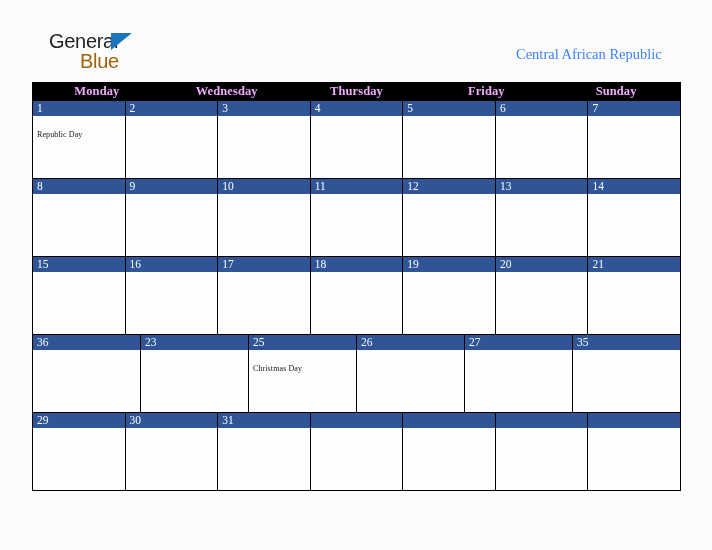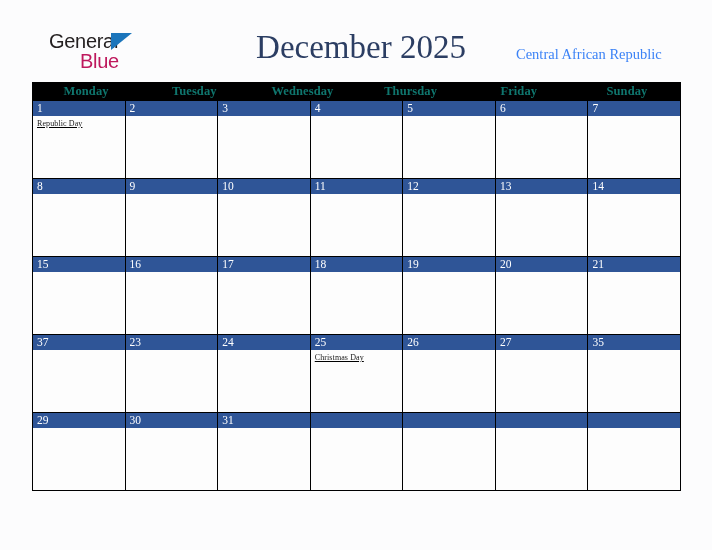--- a/index.html
+++ b/index.html
@@ -55,7 +55,7 @@
     font-family: "Liberation Sans", "DejaVu Sans", sans-serif;
     font-size: 20px;
     letter-spacing: -0.3px;
-    color: #be185d;
+    color: #a16207;
     line-height: 22px;
   }
 

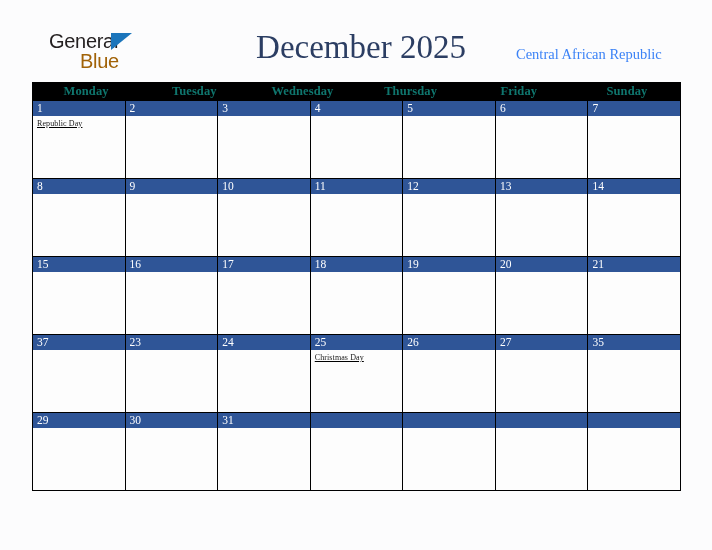--- a/index.html
+++ b/index.html
@@ -174,7 +174,6 @@
     <span class="logo-blue">Blue</span>
   </div>
 
-  <div class="title">December 2025</div>
   <div class="subtitle">Central African Republic</div>
 
 </div>

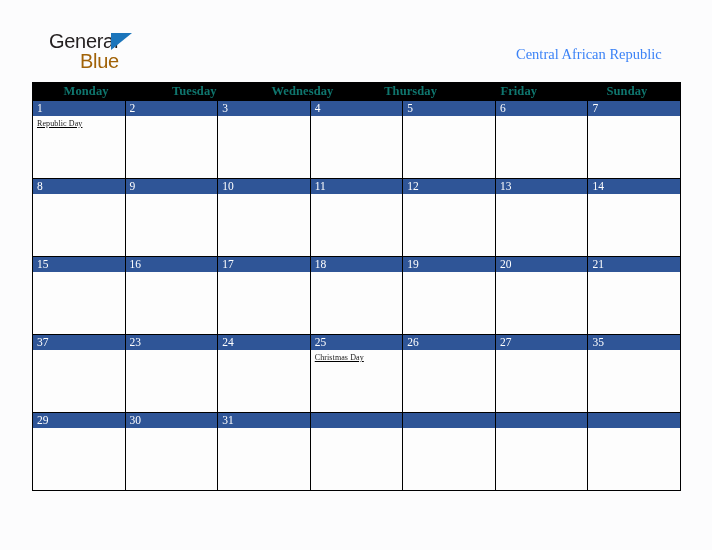--- a/index.html
+++ b/index.html
@@ -100,7 +100,7 @@
   .dow {
     flex: 1 1 0;
     text-align: center;
-    color: #0f766e;
+    color: #f0abfc;
     font-size: 12.5px;
     font-weight: bold;
     line-height: 19px;

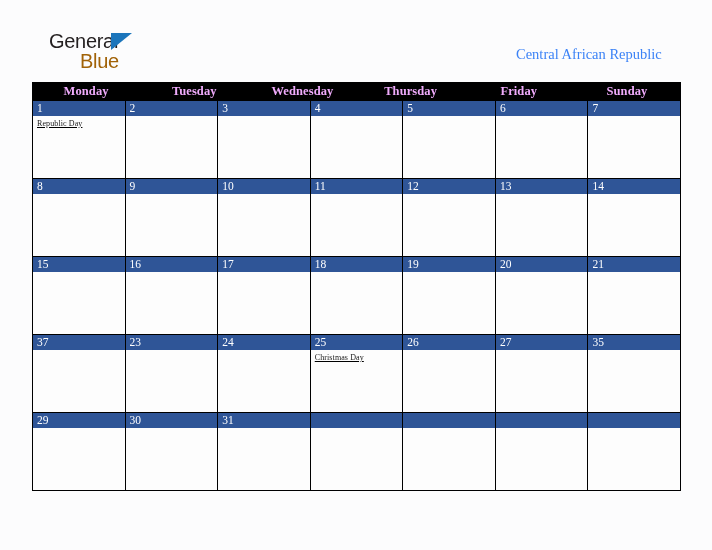--- a/index.html
+++ b/index.html
@@ -182,7 +182,6 @@
 
   <div class="dow-row">
     <div class="dow">Monday</div>
-    <div class="dow">Tuesday</div>
     <div class="dow">Wednesday</div>
     <div class="dow">Thursday</div>
     <div class="dow">Friday</div>

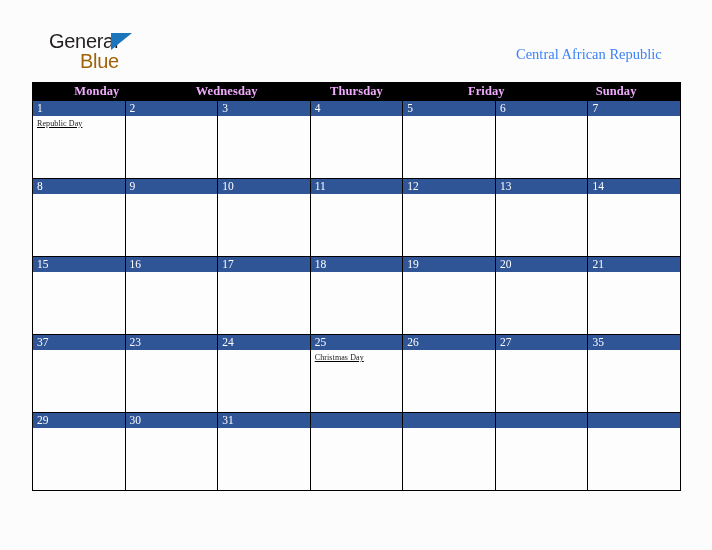--- a/index.html
+++ b/index.html
@@ -151,8 +151,7 @@
   }
 
   .events {
-    padding: 3px 3px 0 4px;
-    text-decoration: underline;
+    padding: 14px 3px 0 4px;
   }
   .event {
     font-size: 8px;

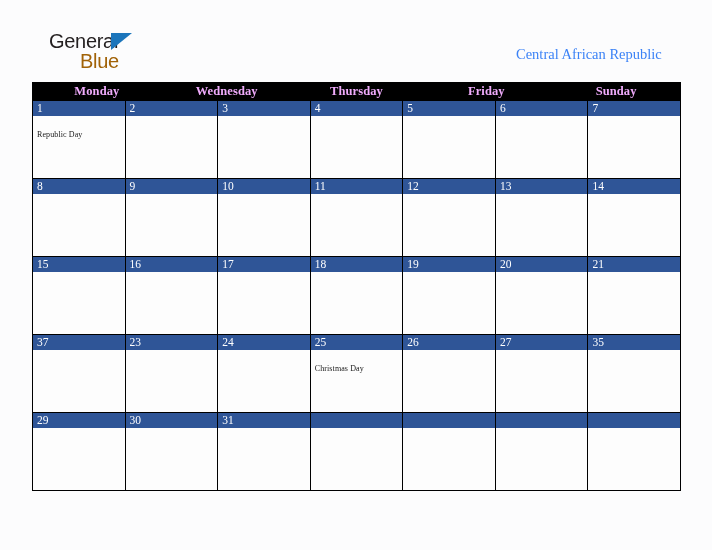--- a/index.html
+++ b/index.html
@@ -325,7 +325,7 @@
       <div class="week">
         <div class="cell">
           <div class="daybar">
-            <span class="daynum">37</span>
+            <span class="daynum">36</span>
           </div>
           <div class="events"></div>
         </div>

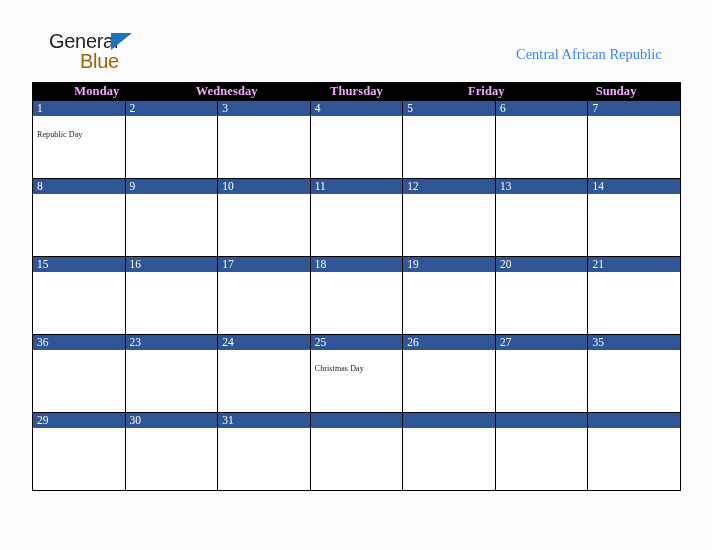--- a/index.html
+++ b/index.html
@@ -337,12 +337,6 @@
         </div>
         <div class="cell">
           <div class="daybar">
-            <span class="daynum">24</span>
-          </div>
-          <div class="events"></div>
-        </div>
-        <div class="cell">
-          <div class="daybar">
             <span class="daynum">25</span>
           </div>
           <div class="events">

